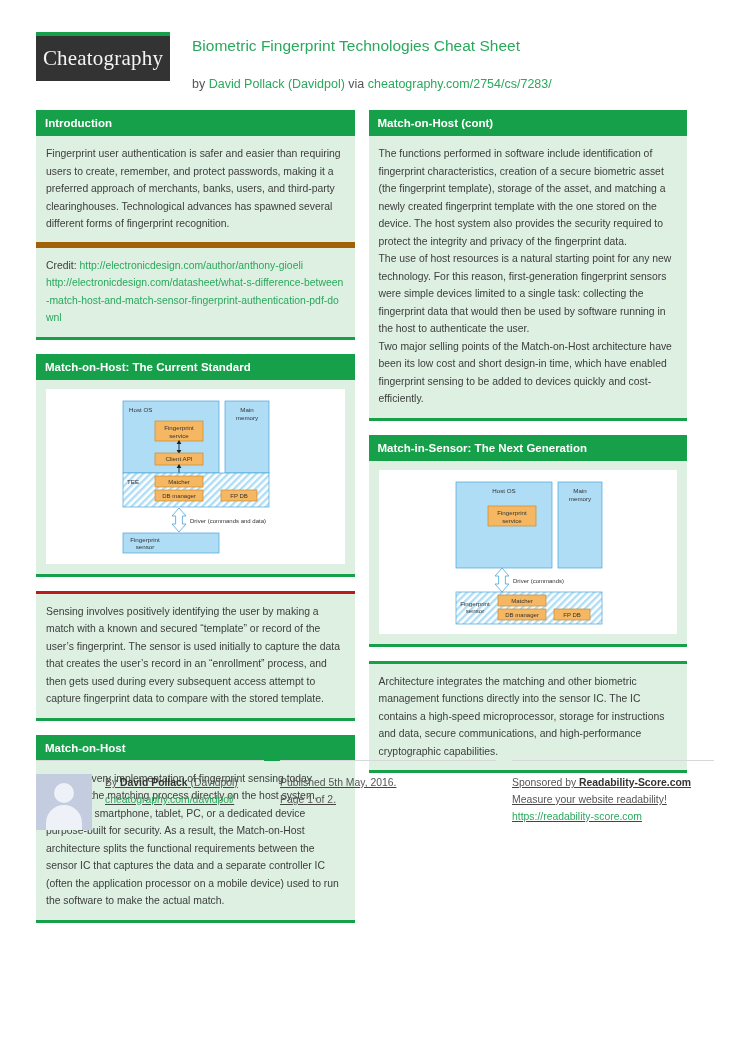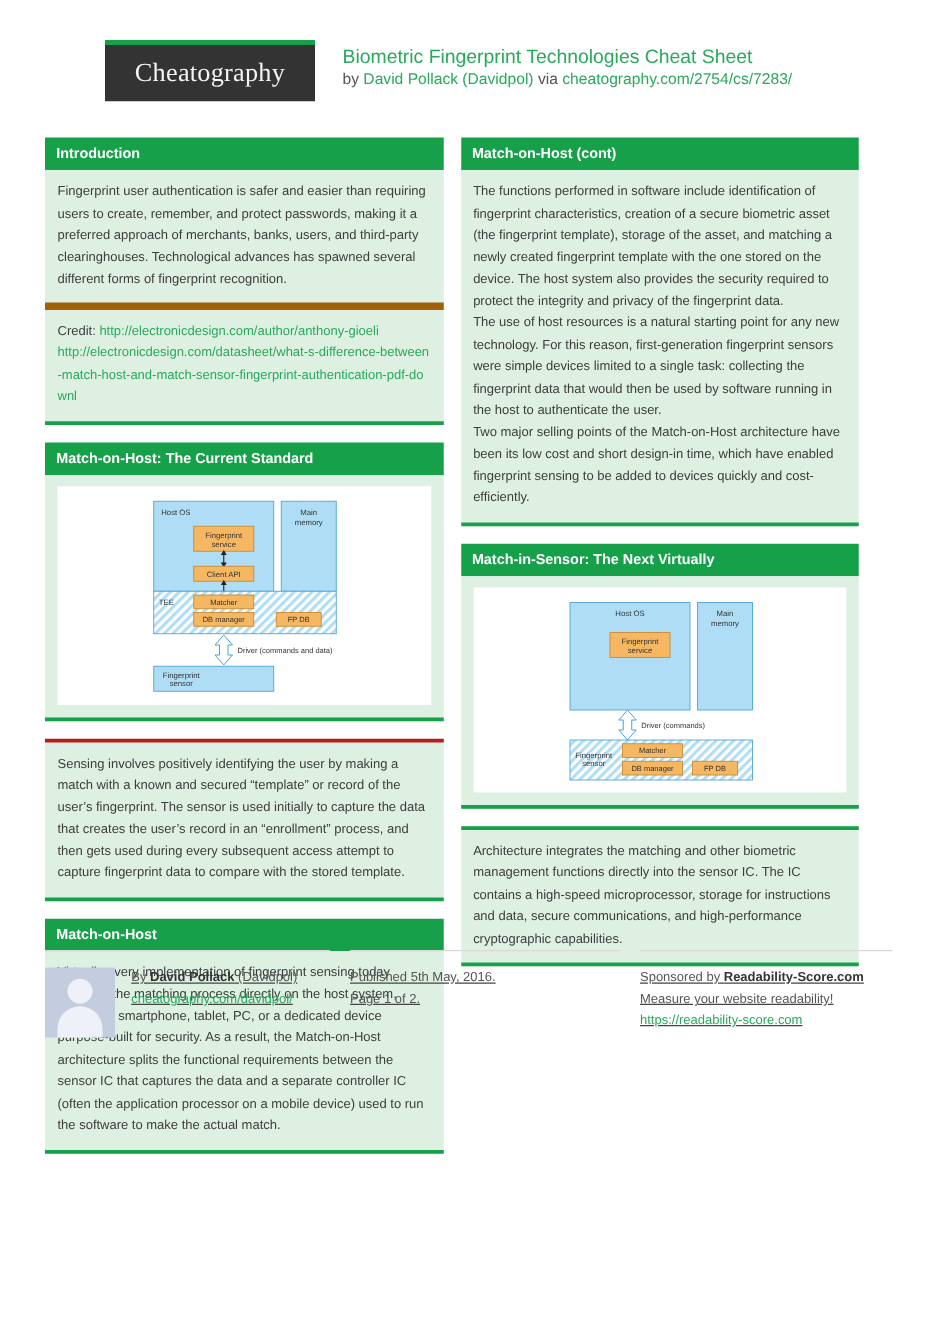--- a/index.html
+++ b/index.html
@@ -14,8 +14,8 @@
   
   .header{display:flex;align-items:flex-start;padding:32px 0 0 36px;}
   .logo{
-    width:168px;height:49px;background:#333333;border-top:4px solid #17a04a;
-    display:flex;align-items:center;justify-content:center;box-sizing:border-box;margin-left:48px;
+    width:134px;height:49px;background:#333333;border-top:4px solid #17a04a;
+    display:flex;align-items:center;justify-content:center;box-sizing:border-box;
   }
   .logo-text{
     font-family:"Liberation Serif",serif;color:#f4f4f4;font-size:21px;letter-spacing:.2px;

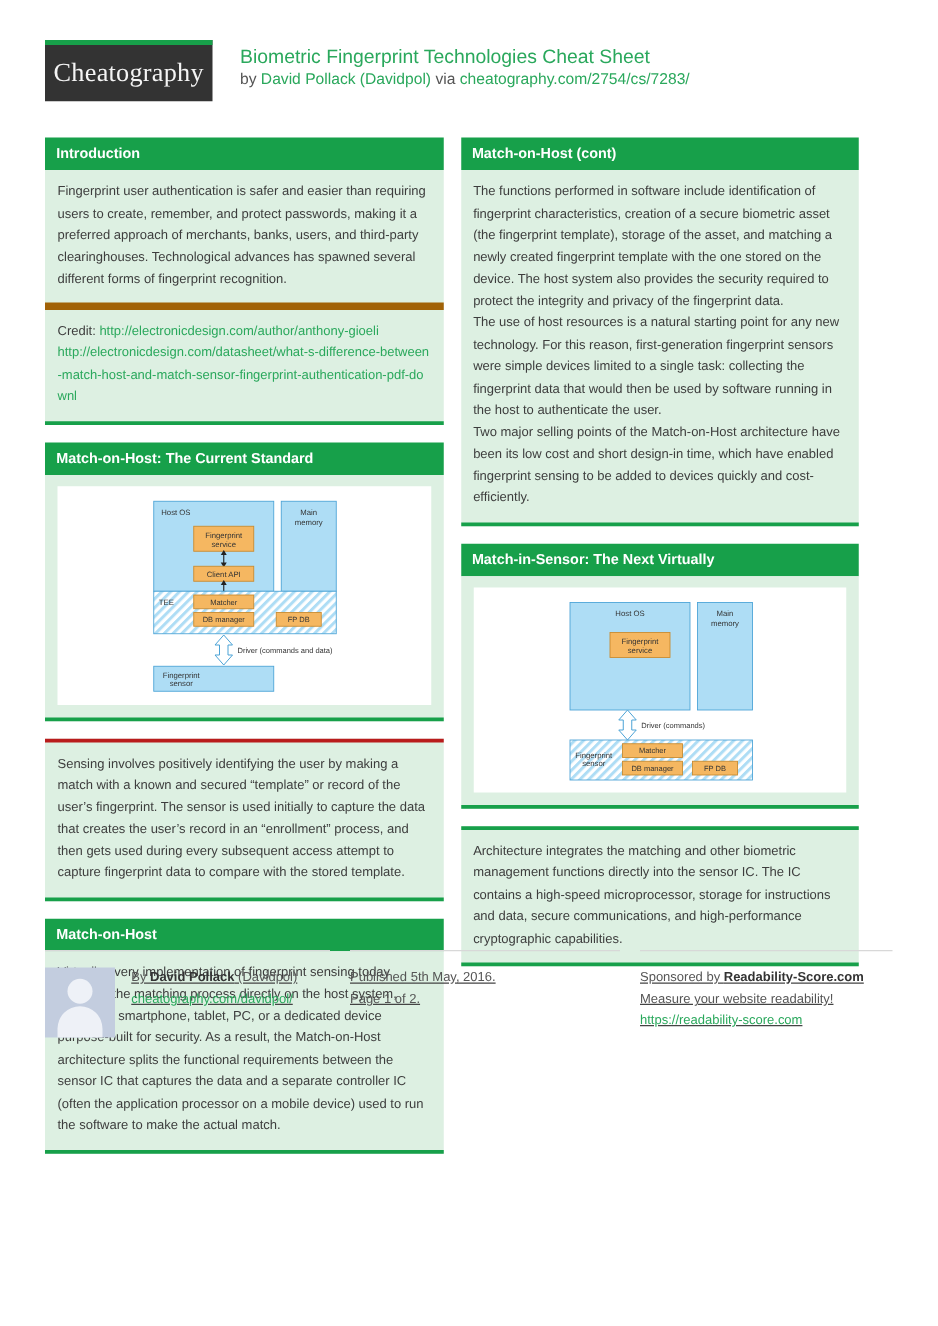--- a/index.html
+++ b/index.html
@@ -22,7 +22,7 @@
   }
   .titles{margin-left:22px;padding-top:4px;}
   .sheet-title{font-size:15.5px;color:#2aa85c;line-height:19px;font-weight:400;}
-  .byline{font-size:12.5px;color:#555;margin-top:0;line-height:16px;}
+  .byline{font-size:12.5px;color:#555;margin-top:21px;line-height:16px;}
   .byline a,.byline .lnk{color:#2aa85c;text-decoration:none;}
   .byline .by-word{color:#555;}
 

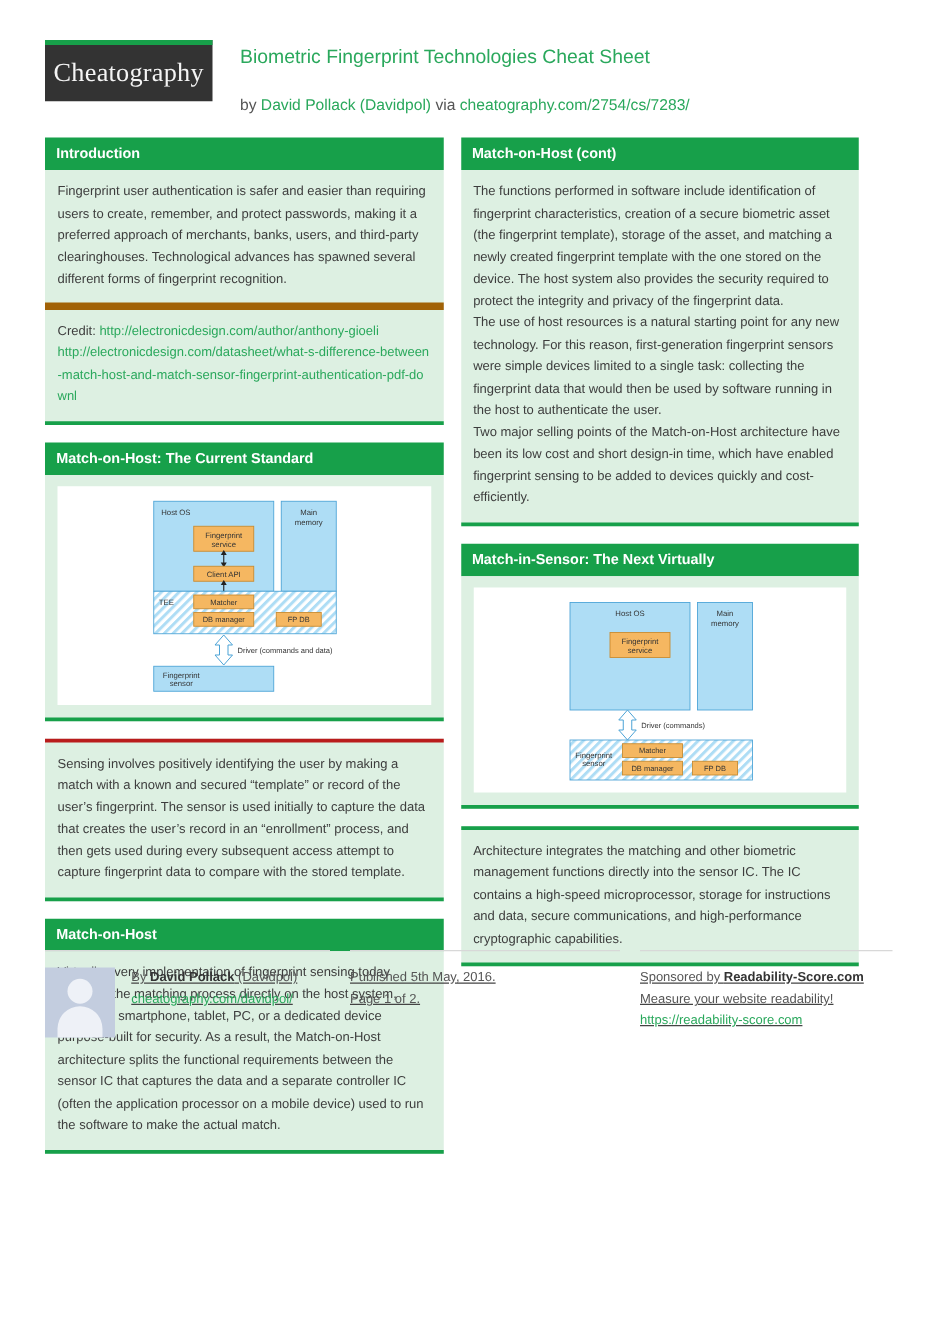--- a/index.html
+++ b/index.html
@@ -189,7 +189,7 @@
       </div>
 
       <div class="card">
-        <div class="card-head">Match-in-Sensor: The Next Virtually</div>
+        <div class="card-head">Match-in-Sensor: The Next Generation</div>
         <div class="card-body">
           <div class="dia-outer">
             <svg viewBox="0 0 204 152" width="204" height="152" style="display:block;margin:0 auto;background:#fff;">

